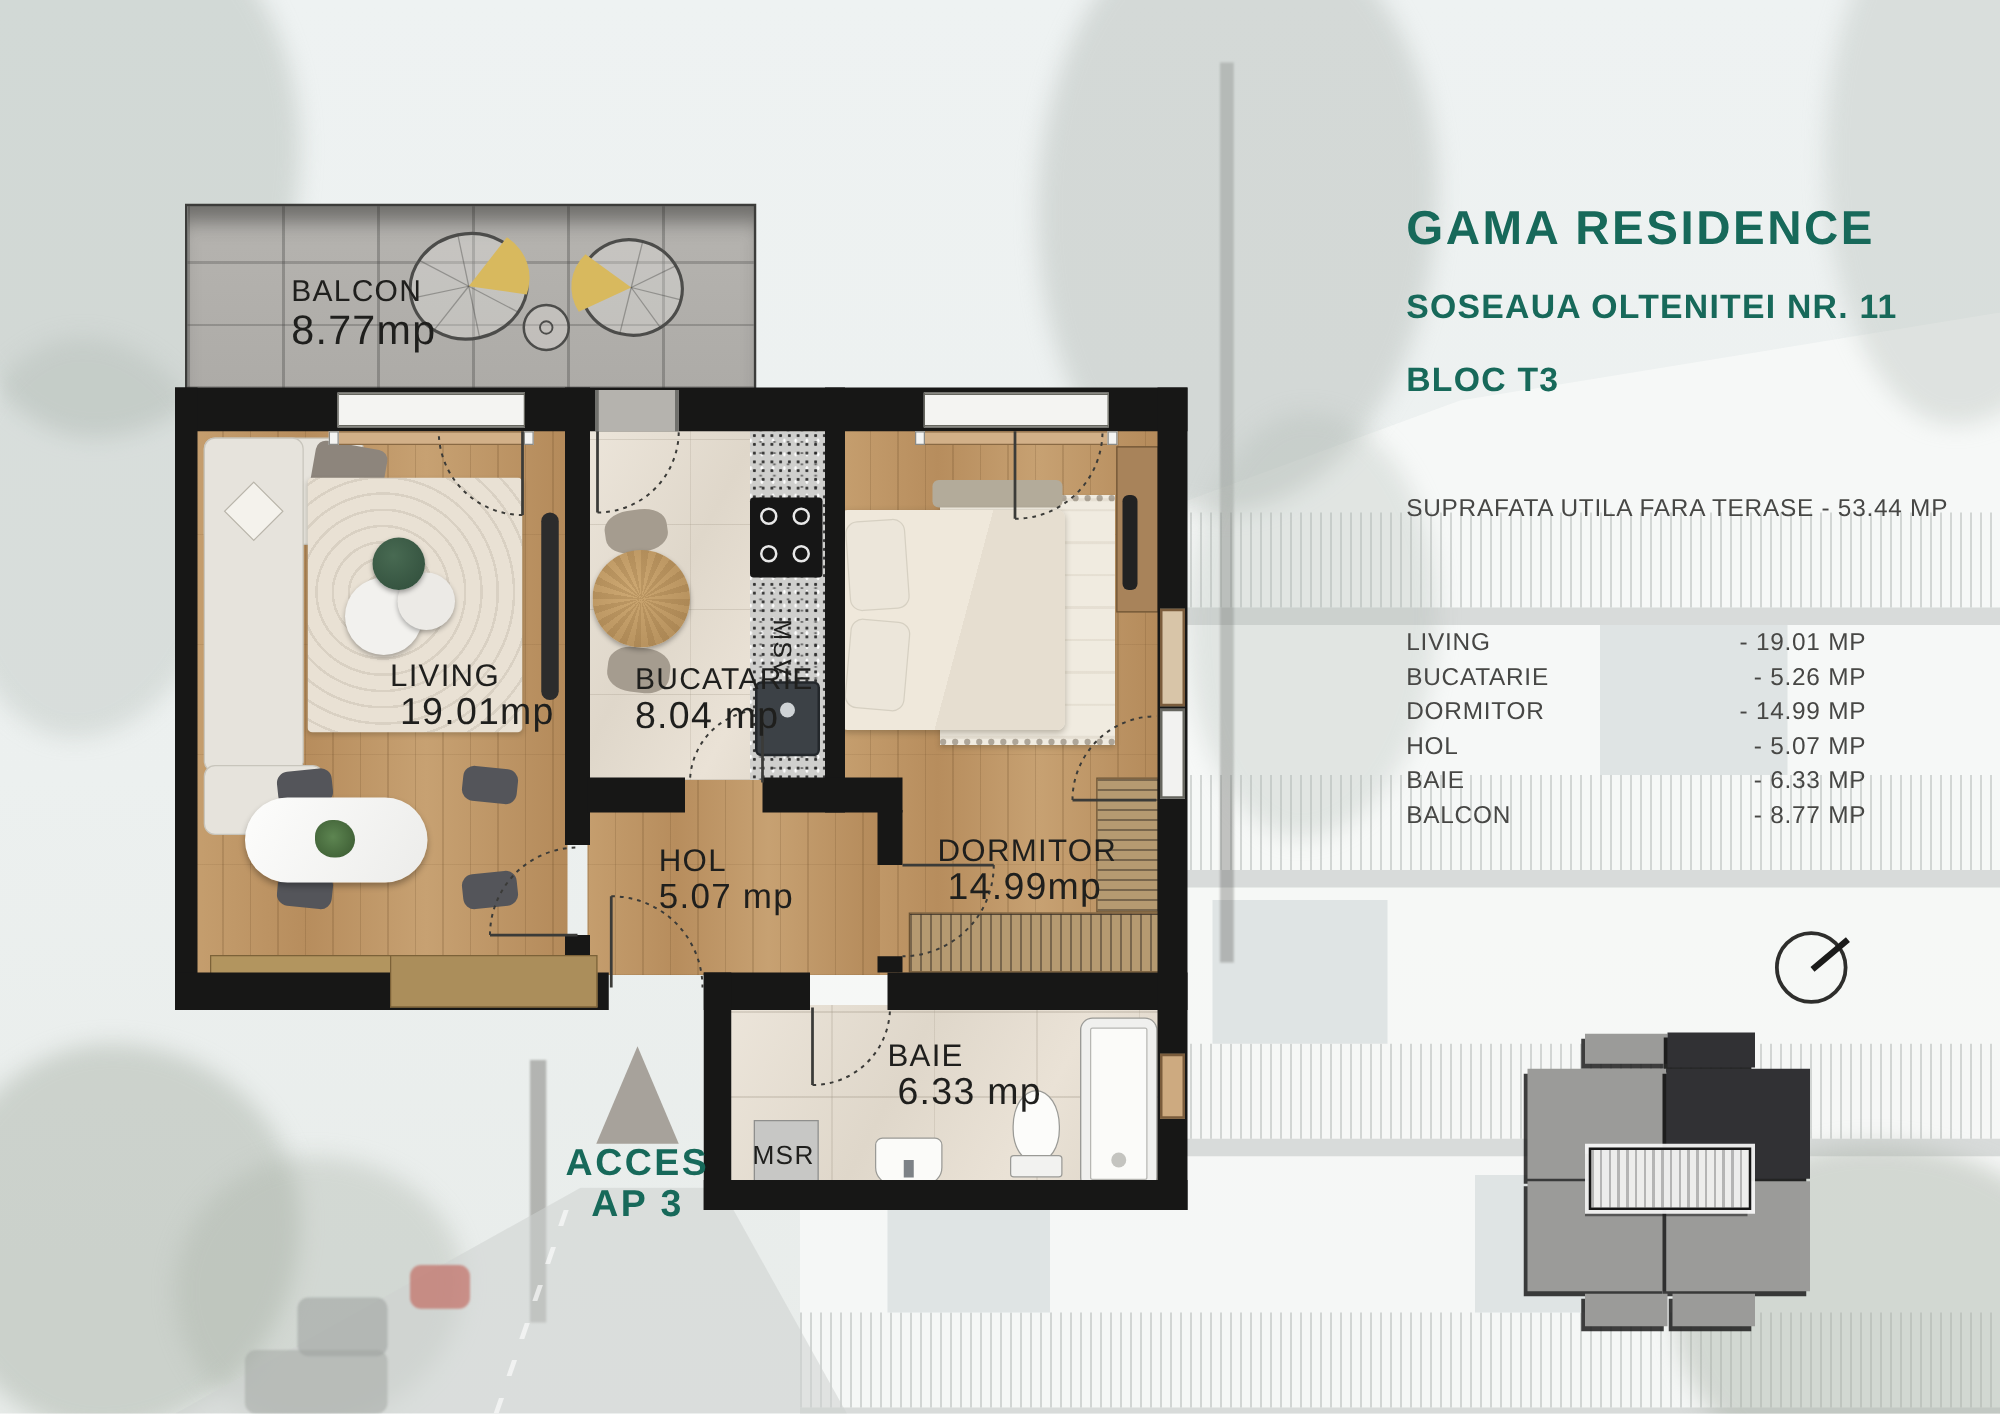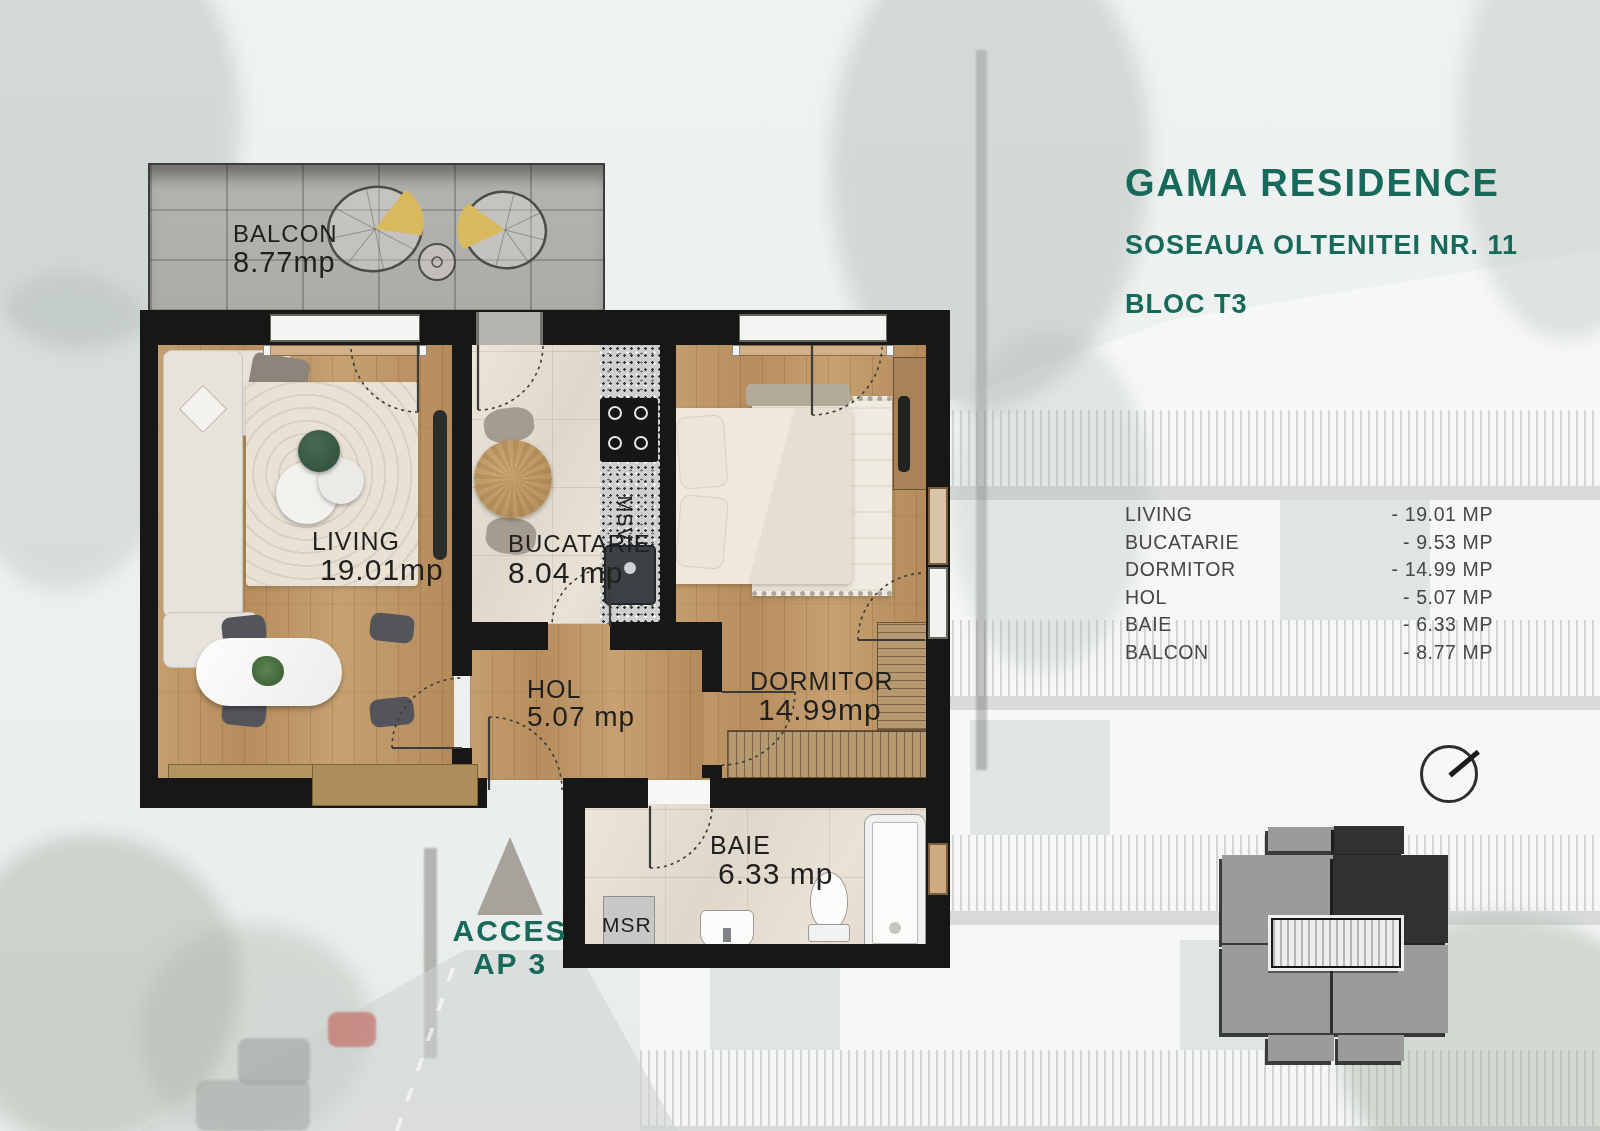--- a/index.html
+++ b/index.html
@@ -297,7 +297,7 @@
 
     <div class="rlabel" style="left:233px; top:222px">
       <div class="rn" style="font-size:24px">BALCON</div>
-      <div class="ra" style="font-size:29px; padding-left:0">8.77mp</div>
+      <div class="ra" style="font-size:33px; padding-left:0">8.77mp</div>
     </div>
     <div class="rlabel" style="left:312px; top:528px">
       <div class="rn">LIVING</div>

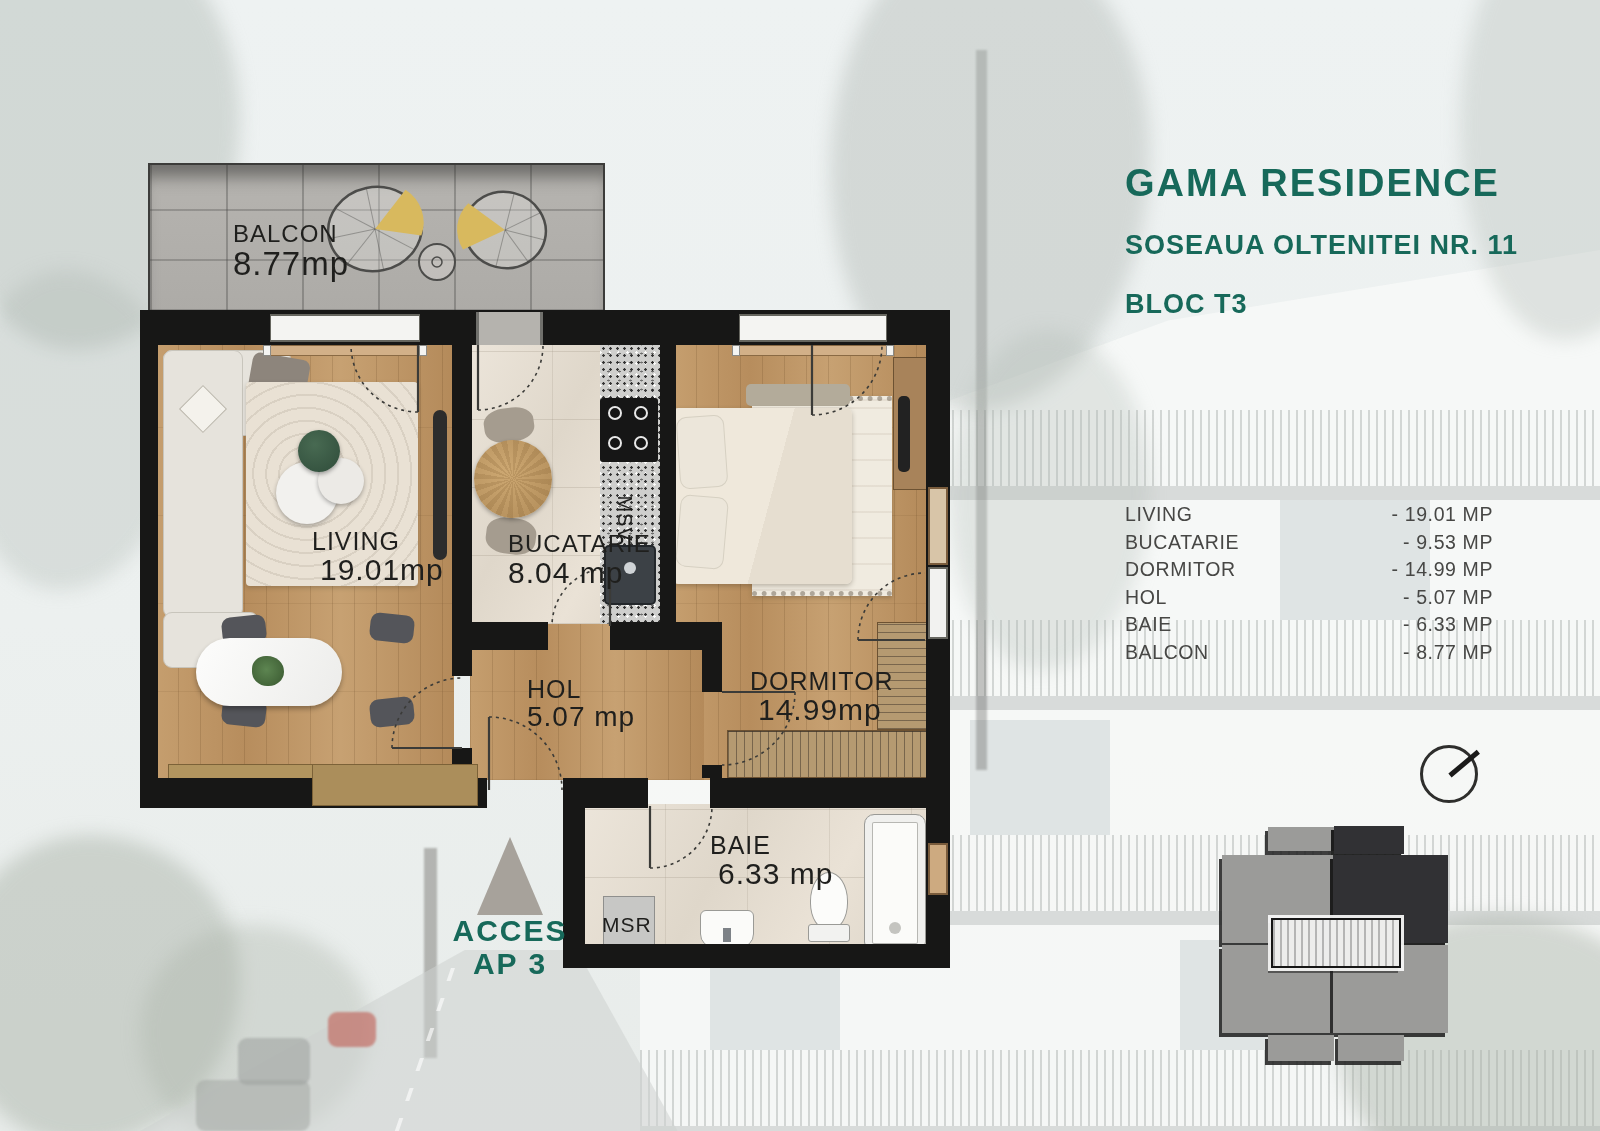--- a/index.html
+++ b/index.html
@@ -333,6 +333,7 @@
   <div id="p-address" class="panel teal">SOSEAUA OLTENITEI NR. 11</div>
   <div id="p-block" class="panel teal">BLOC T3</div>
   <div id="p-areas" class="panel">
+    <div>SUPRAFATA UTILA FARA TERASE - 53.44 MP</div>
   </div>
   <div id="p-table" class="panel">
     <div class="trow">

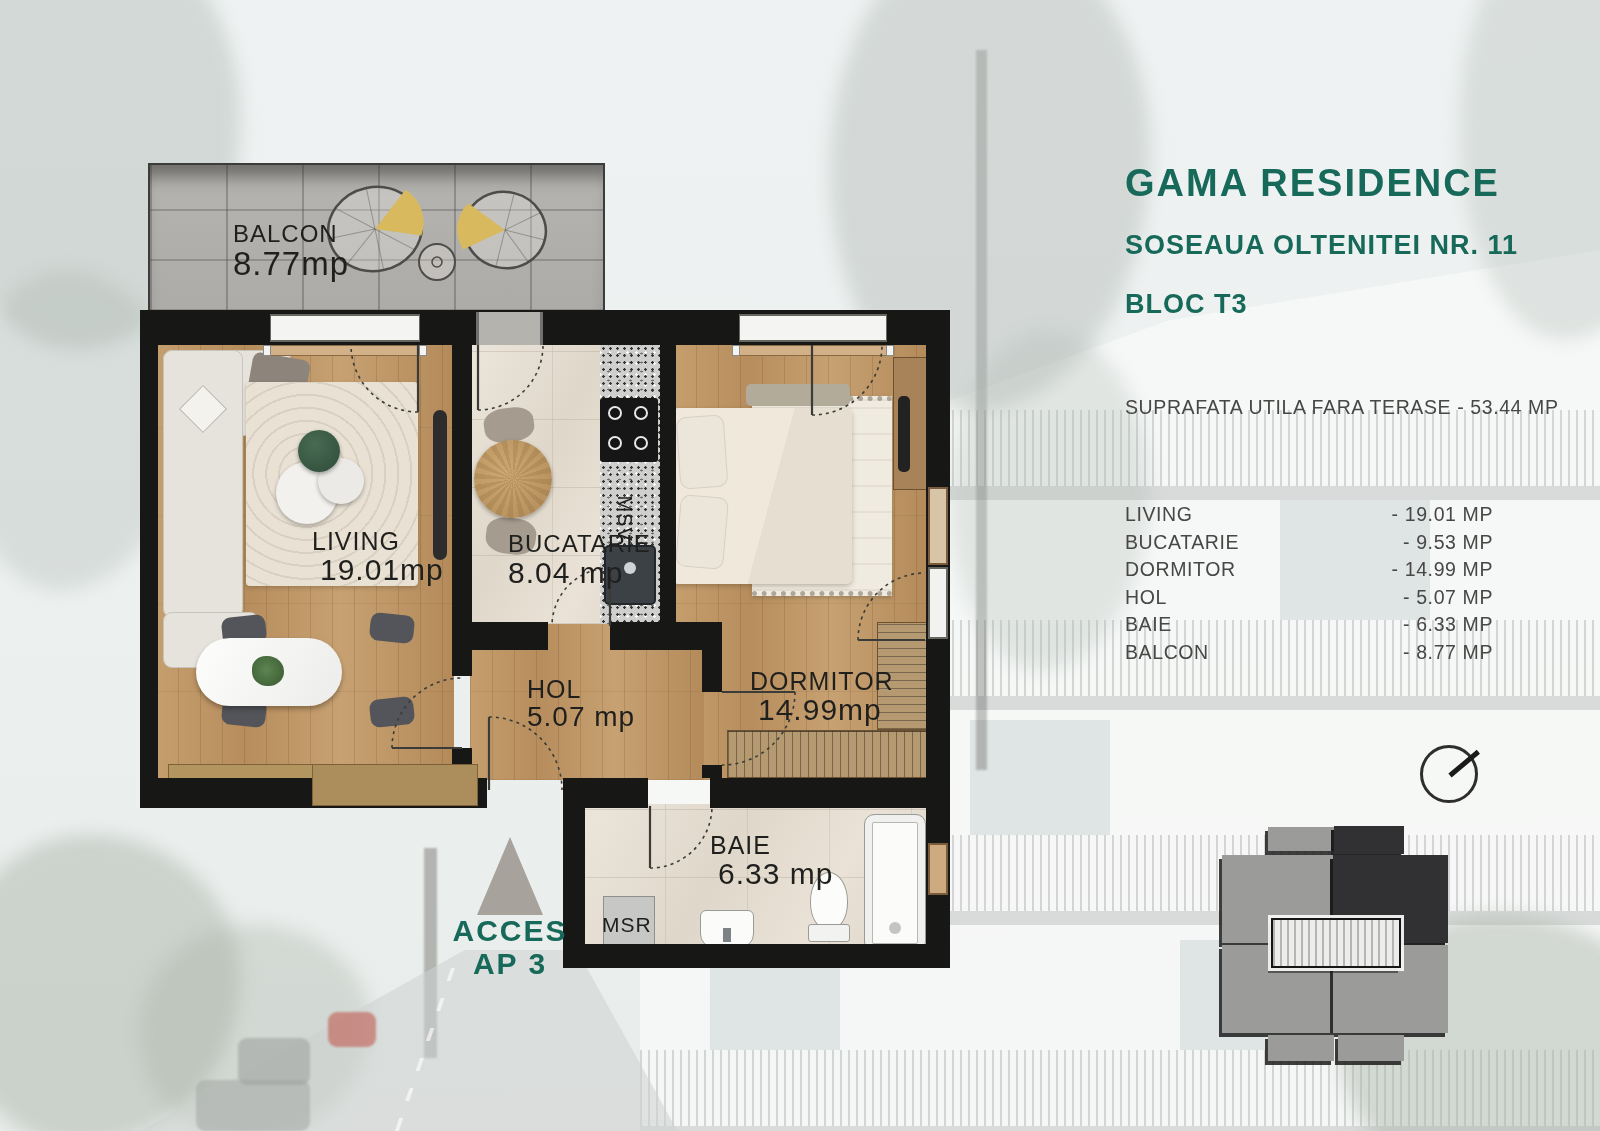--- a/index.html
+++ b/index.html
@@ -342,7 +342,7 @@
       </div>
     <div class="trow">
         <span>BUCATARIE</span>
-        <span>- 9.53 MP</span>
+        <span>- 5.26 MP</span>
       </div>
     <div class="trow">
         <span>DORMITOR</span>

